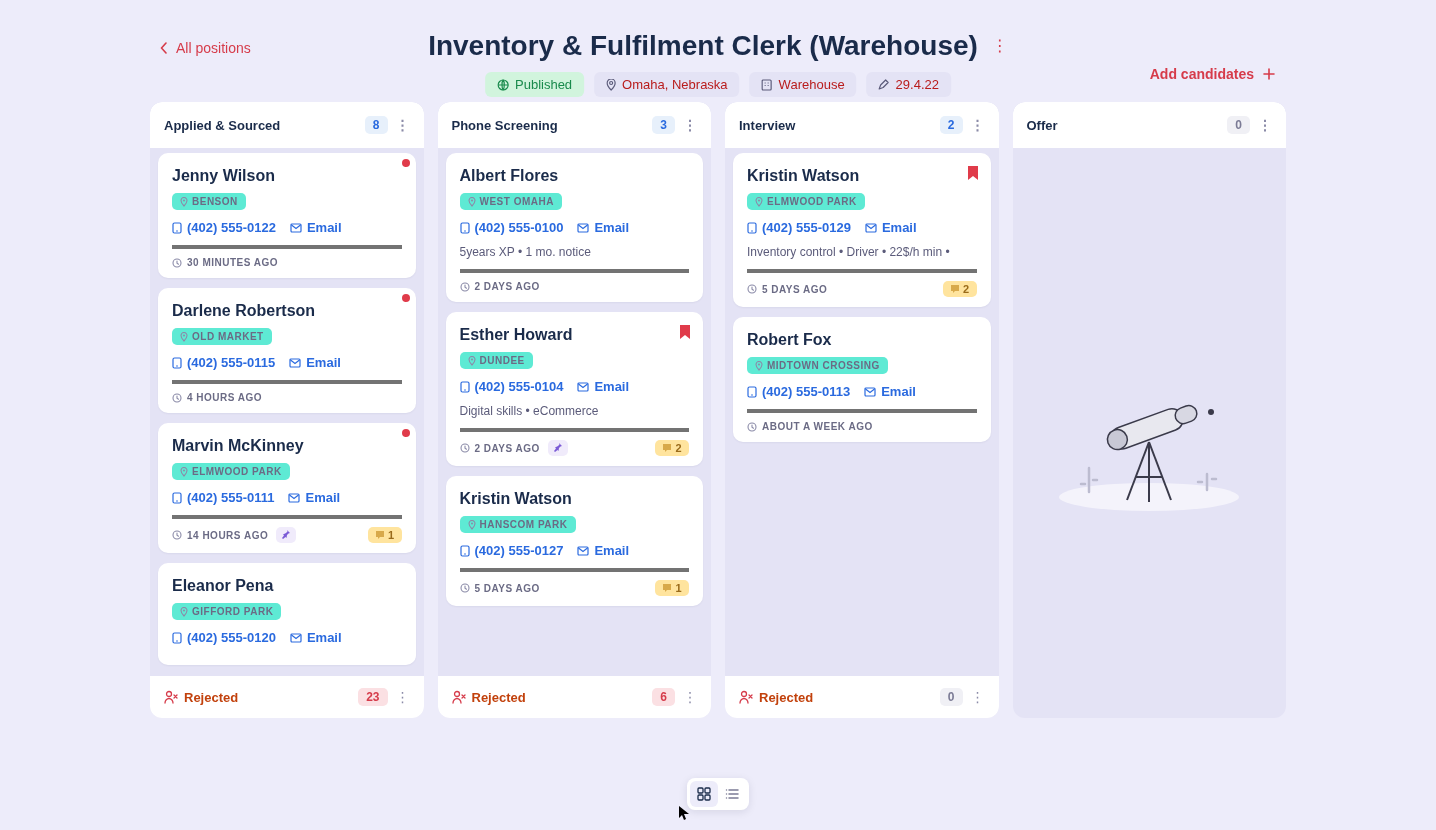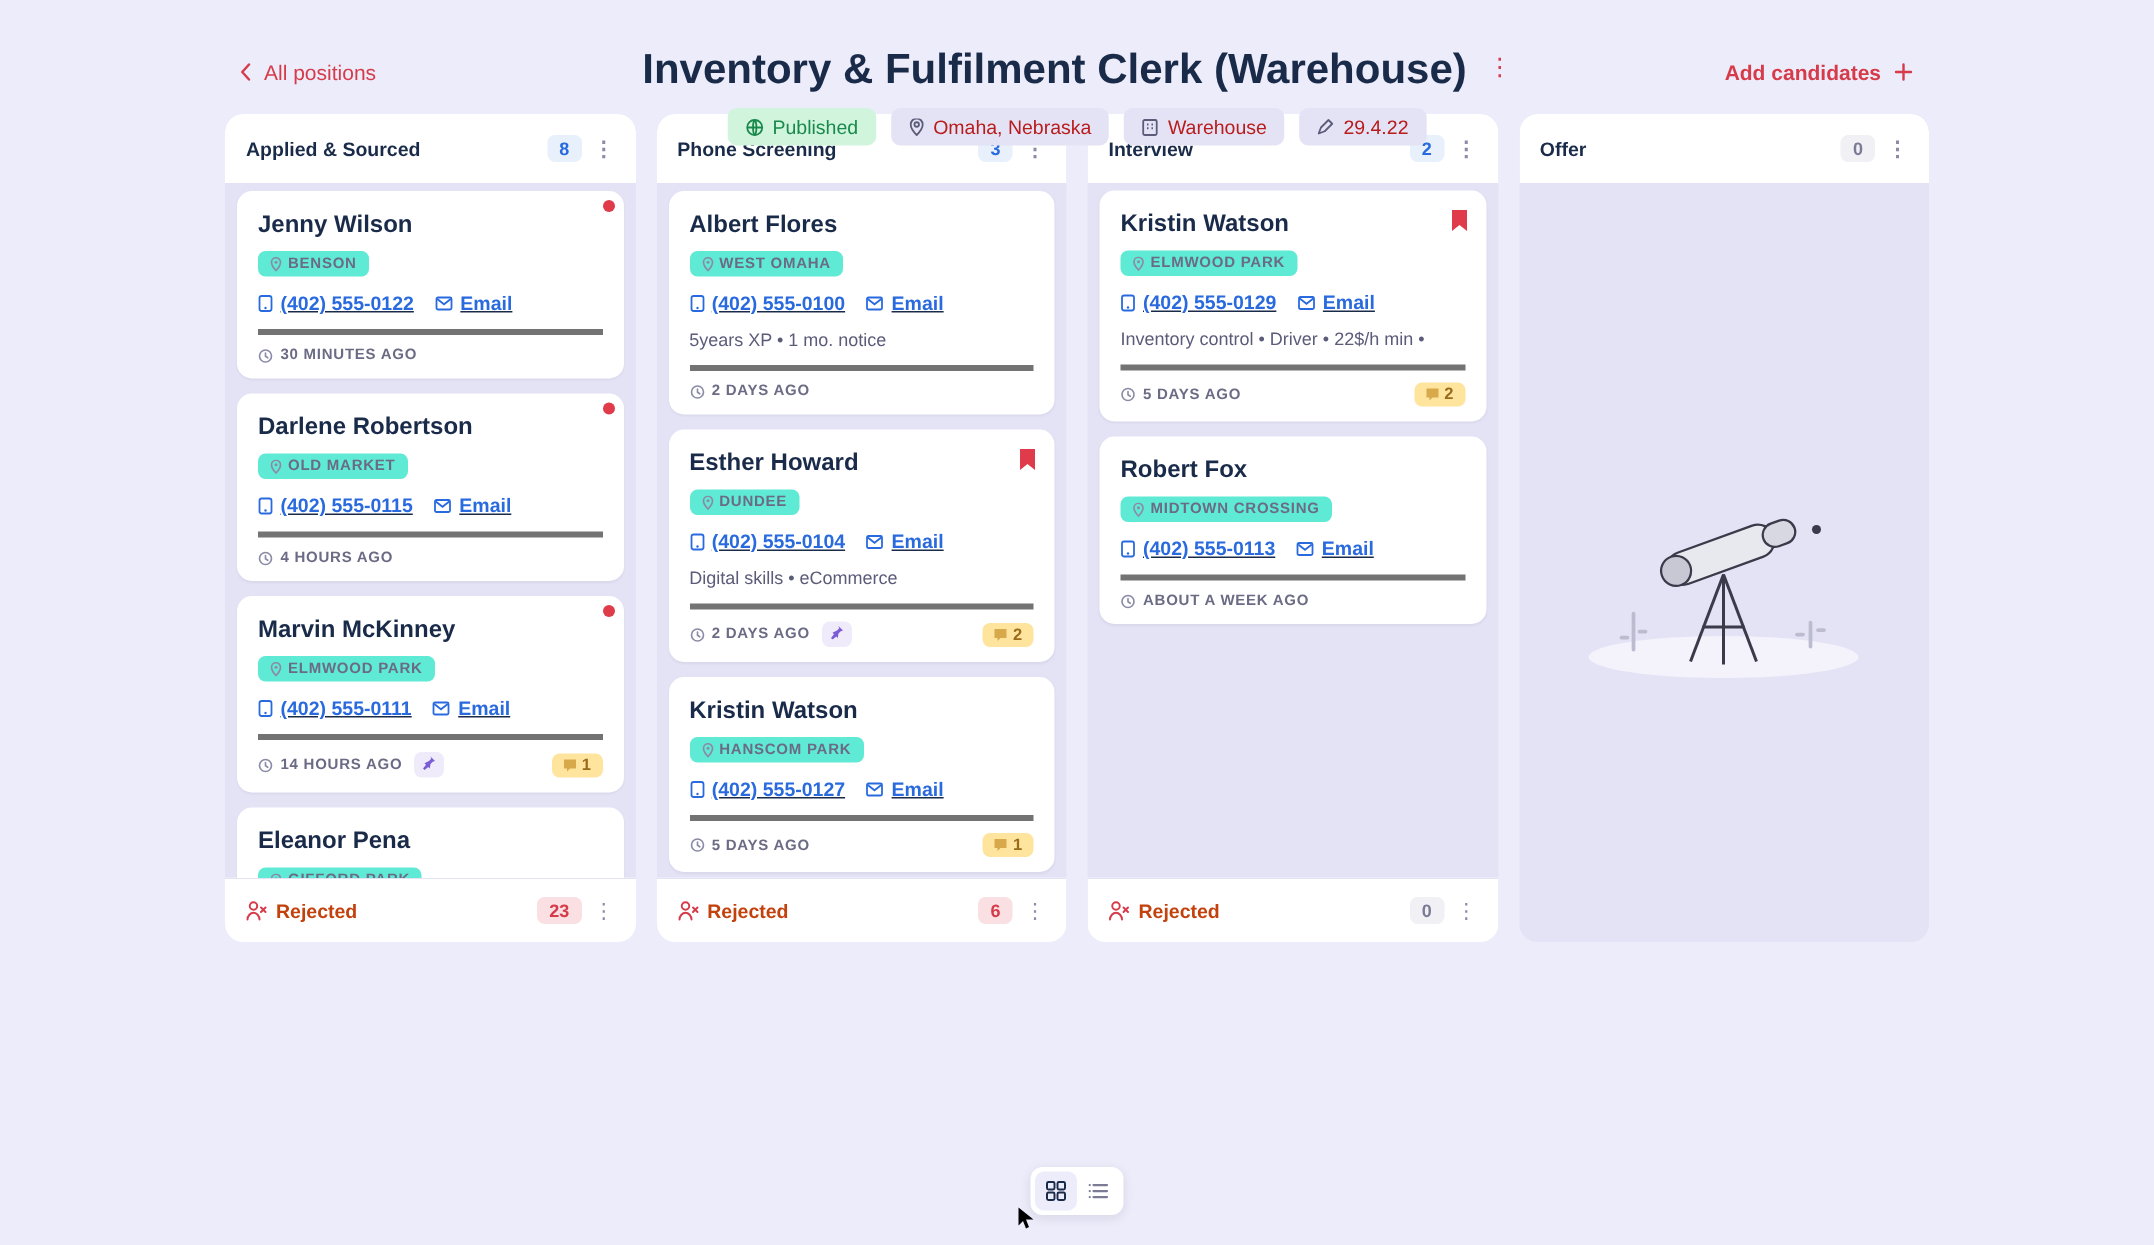--- a/index.html
+++ b/index.html
@@ -16,6 +16,7 @@
   align-items: flex-start;
   padding: 30px 160px 0 160px;
   position: relative;
+  flex-direction: column;
 }
 .back-link {
   display: flex;

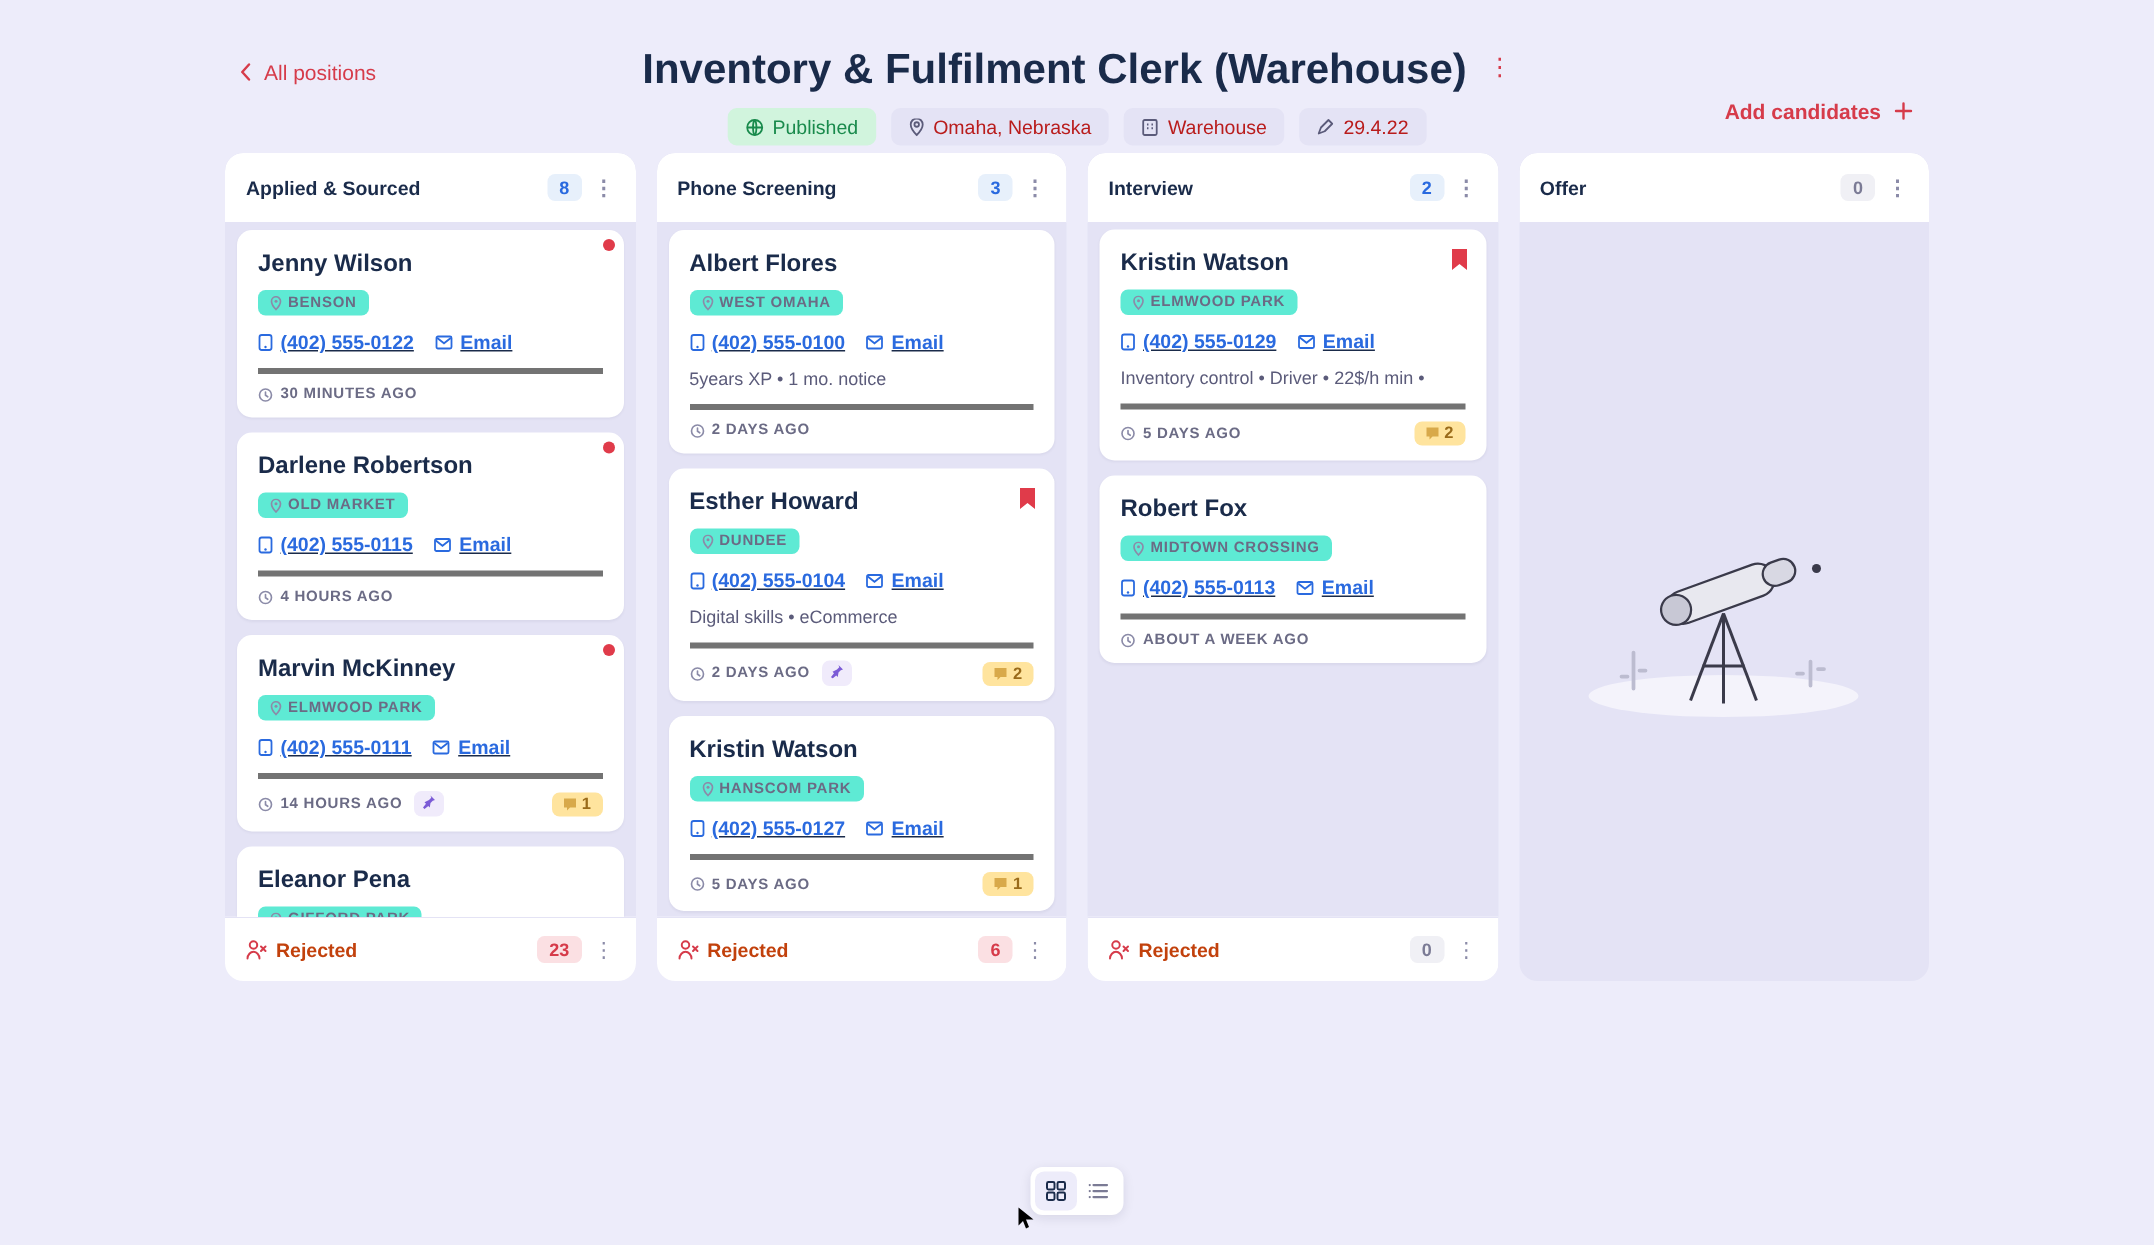--- a/index.html
+++ b/index.html
@@ -85,7 +85,7 @@
   border-radius: 12px;
   display: flex;
   flex-direction: column;
-  height: 552px;
+  height: 616px;
   overflow: hidden;
 }
 .col-header {

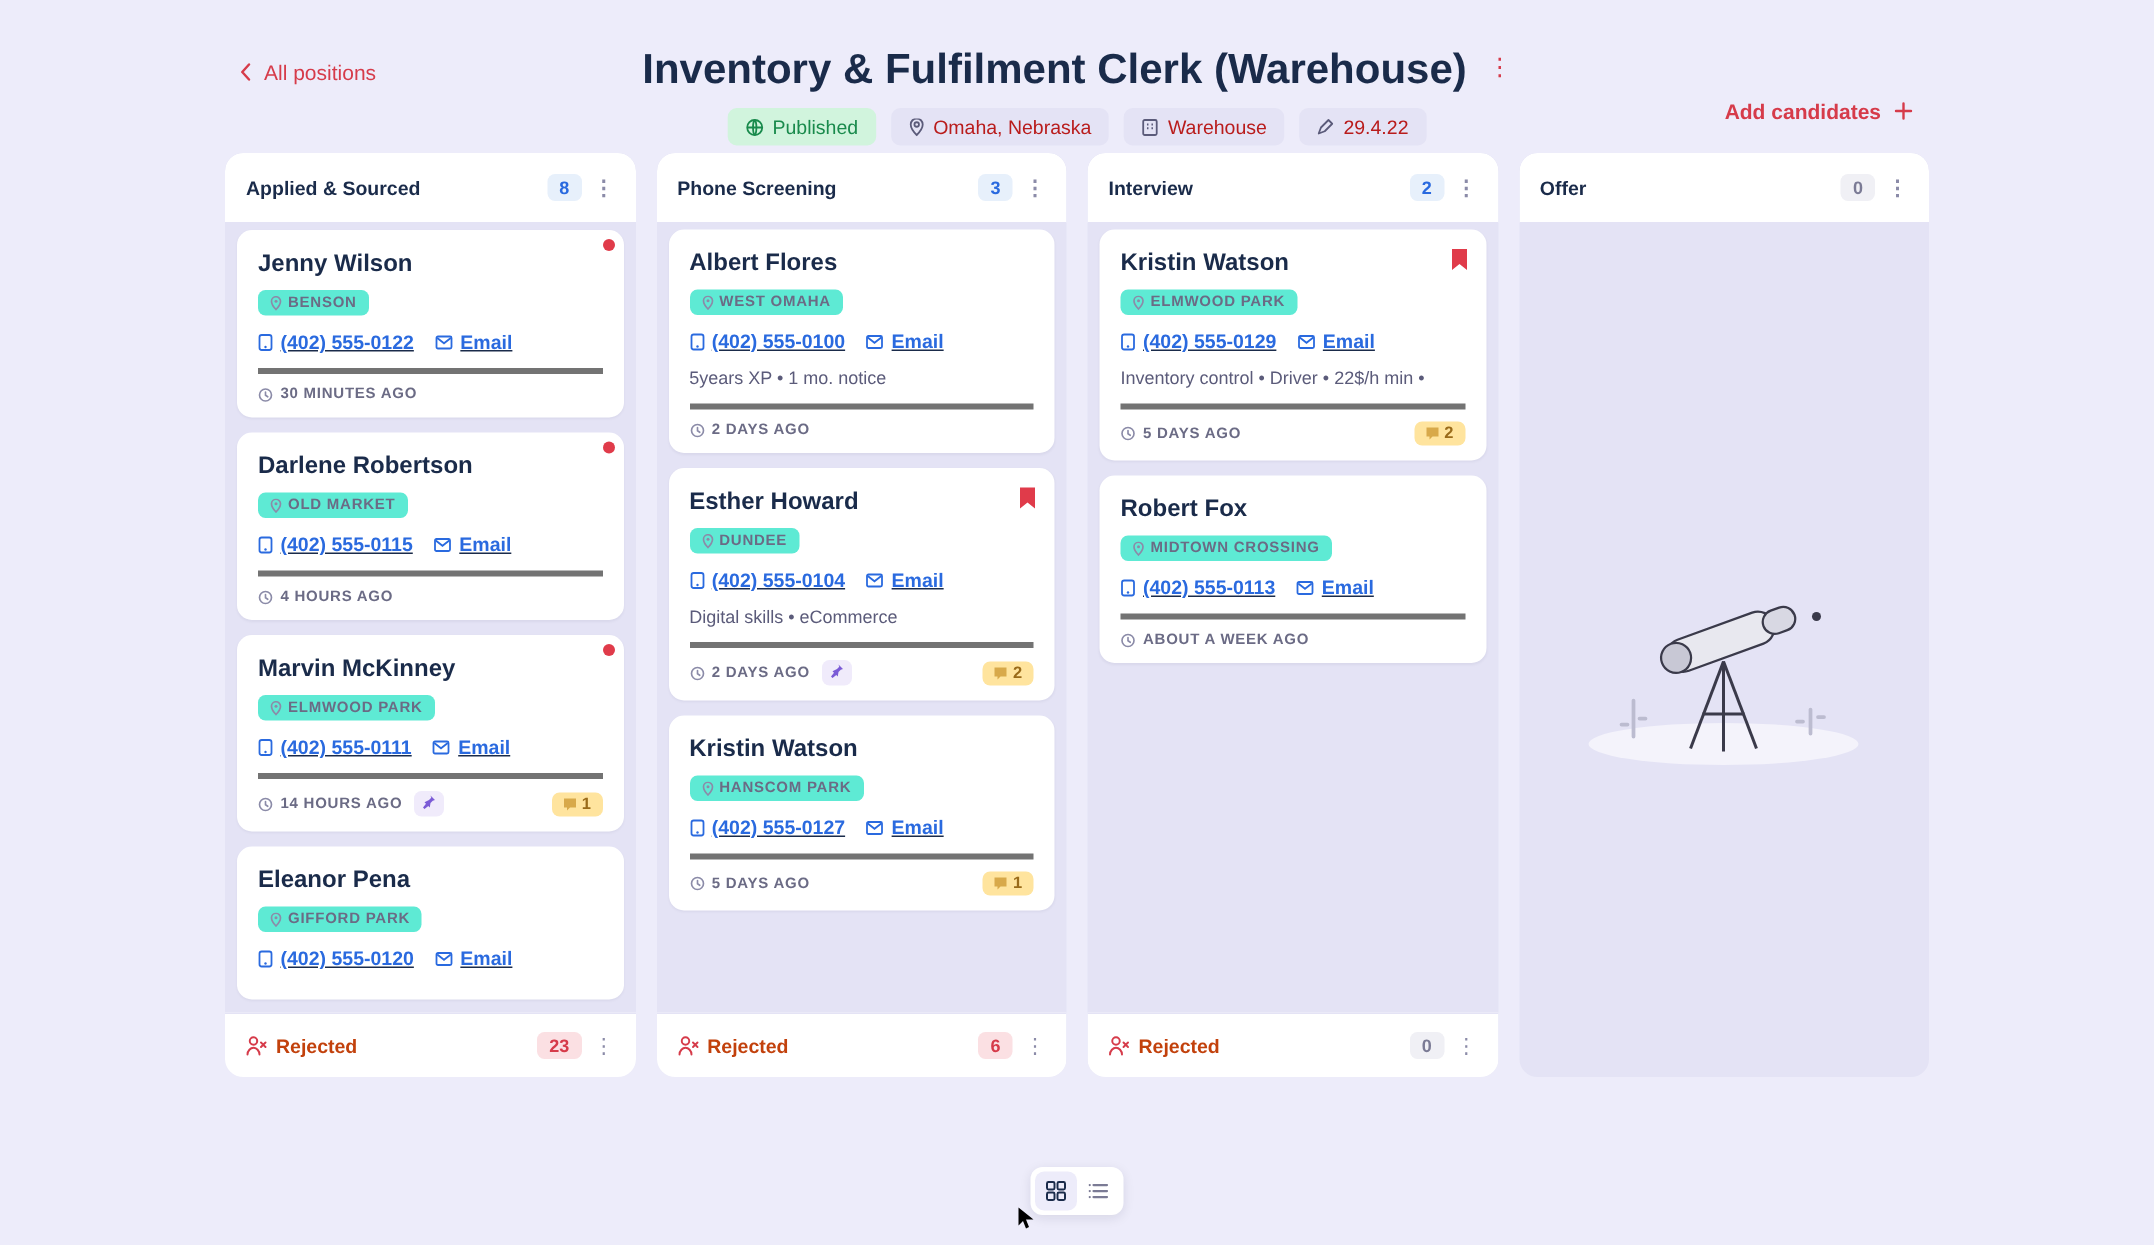--- a/index.html
+++ b/index.html
@@ -144,7 +144,6 @@
   gap: 14px;
   align-items: flex-start;
   margin-bottom: 10px;
-  text-decoration: underline;
 }
 .contact-link {
   display: inline-flex;

